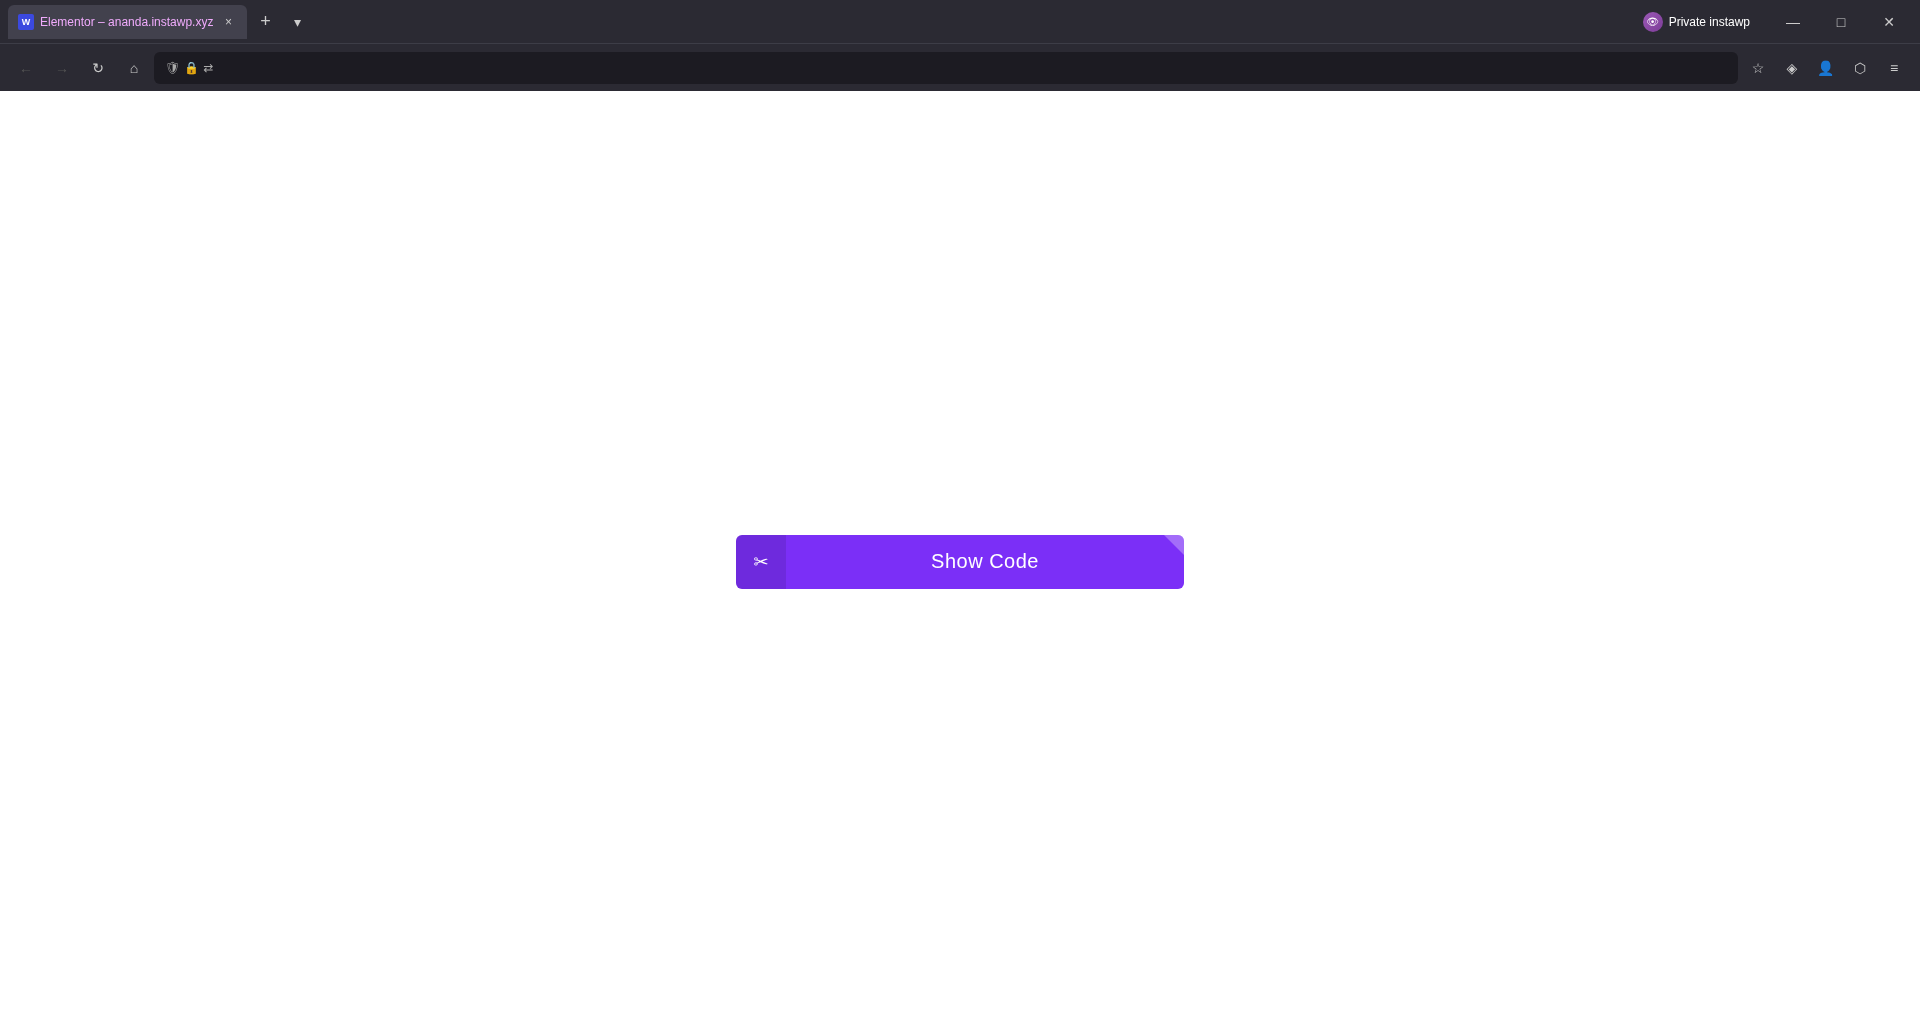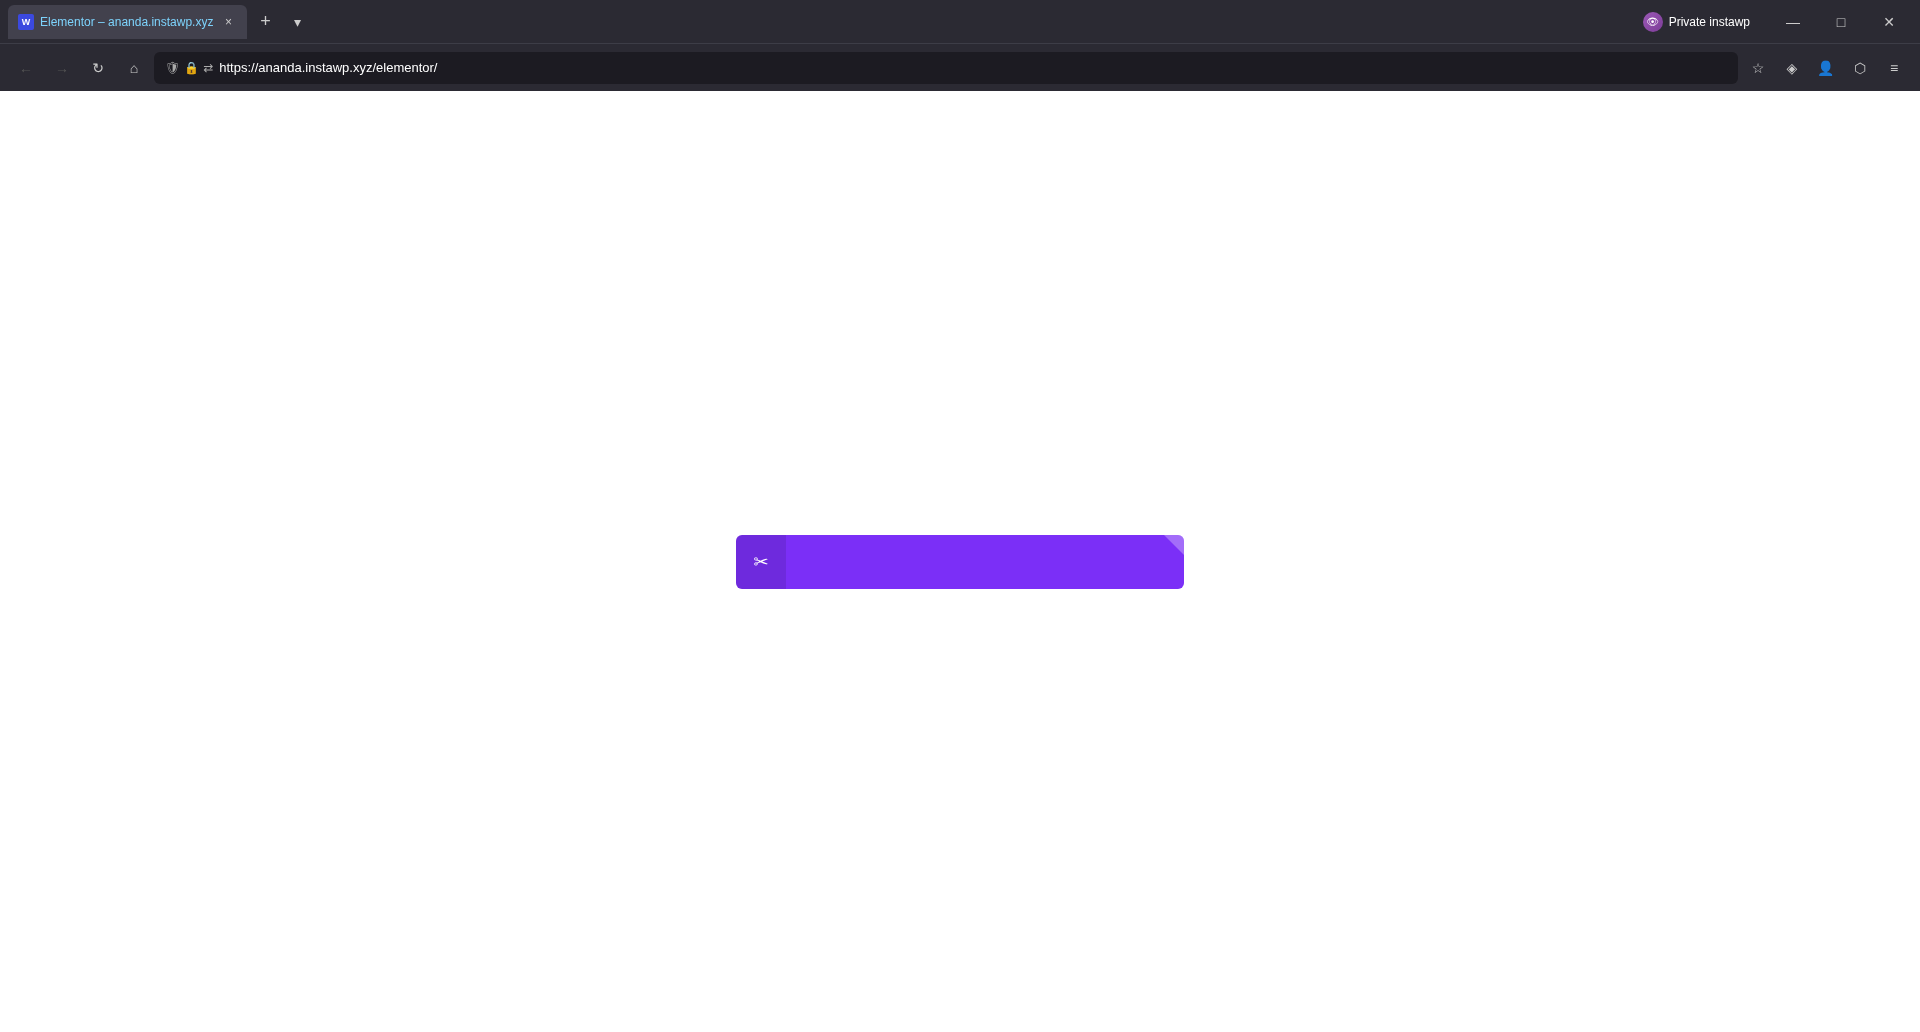--- a/index.html
+++ b/index.html
@@ -66,7 +66,7 @@
       overflow: hidden;
       text-overflow: ellipsis;
       font-size: 12px;
-      color: #7dd3fc;
+      color: #f0abfc;
     }
 
     .tab-close {

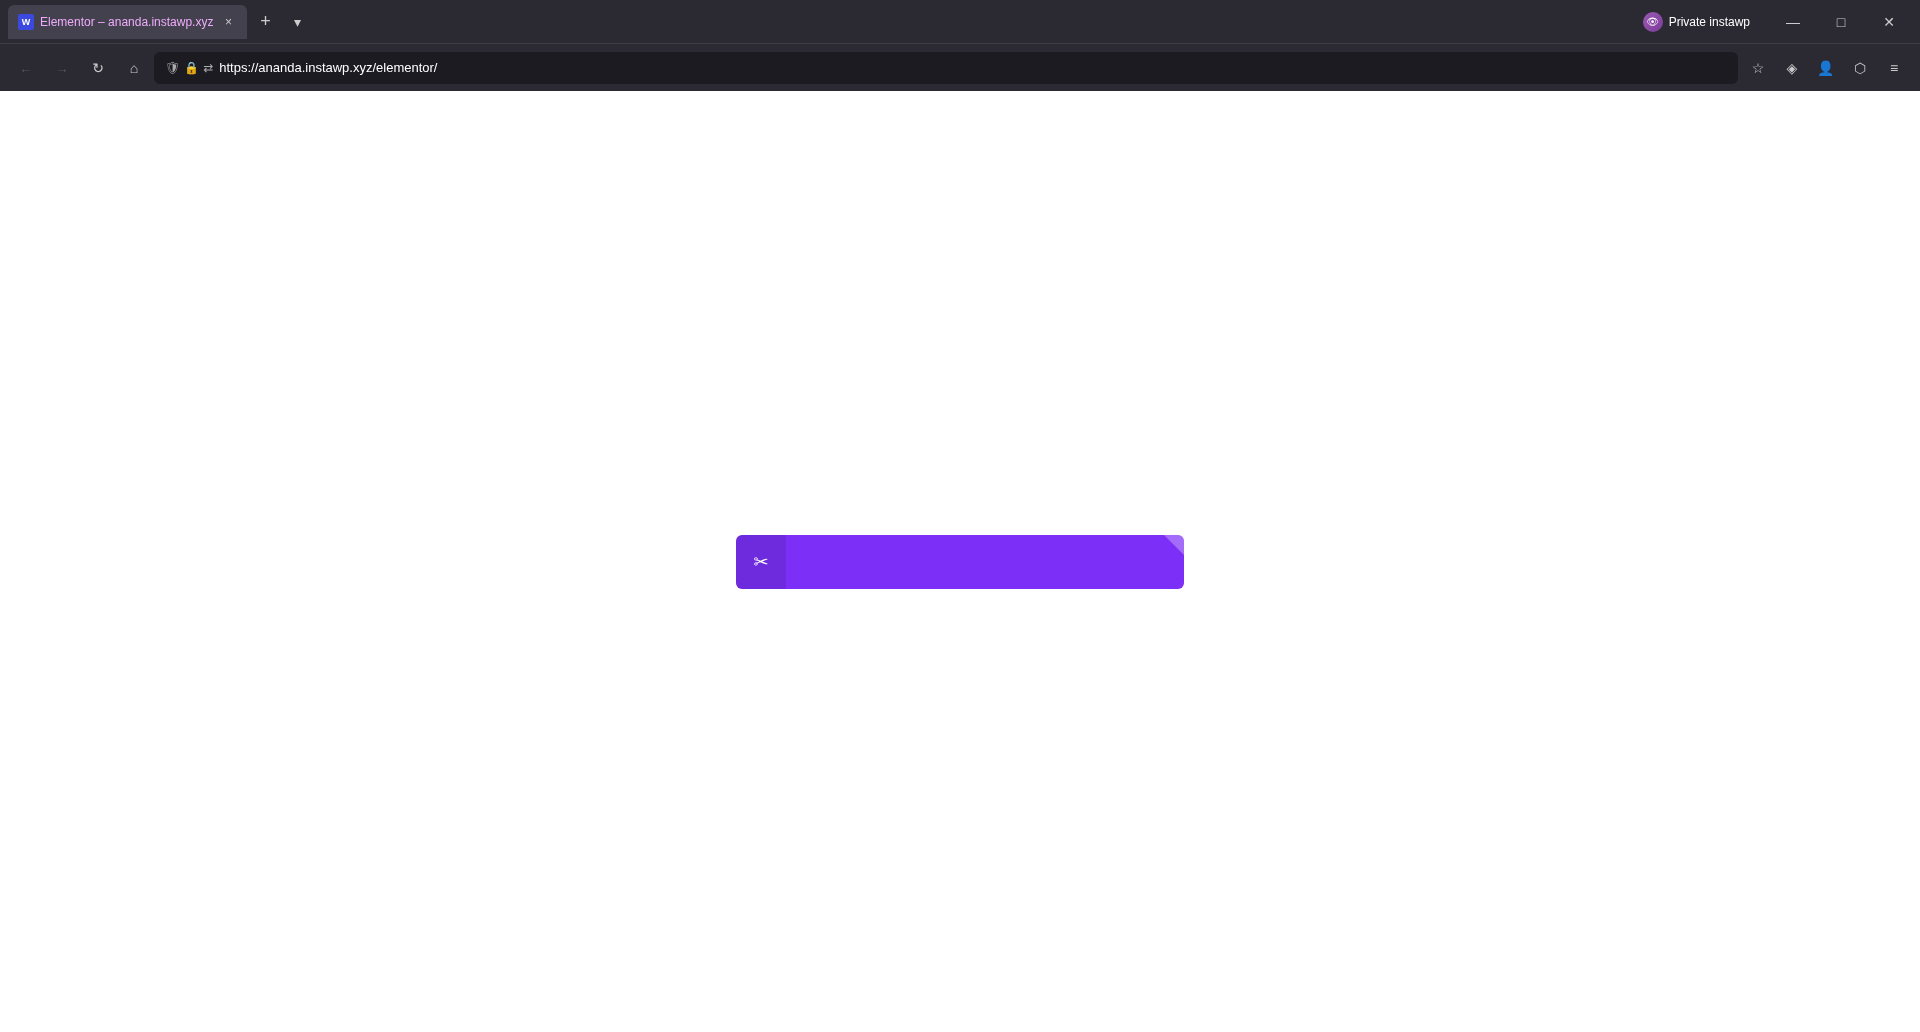--- a/index.html
+++ b/index.html
@@ -345,7 +345,6 @@
         <span>🔒</span>
         <span>⇄</span>
       </div>
-      <span class="url-text">https://ananda.instawp.xyz/elementor/</span>
     </div>
 
     <div class="nav-right-icons">

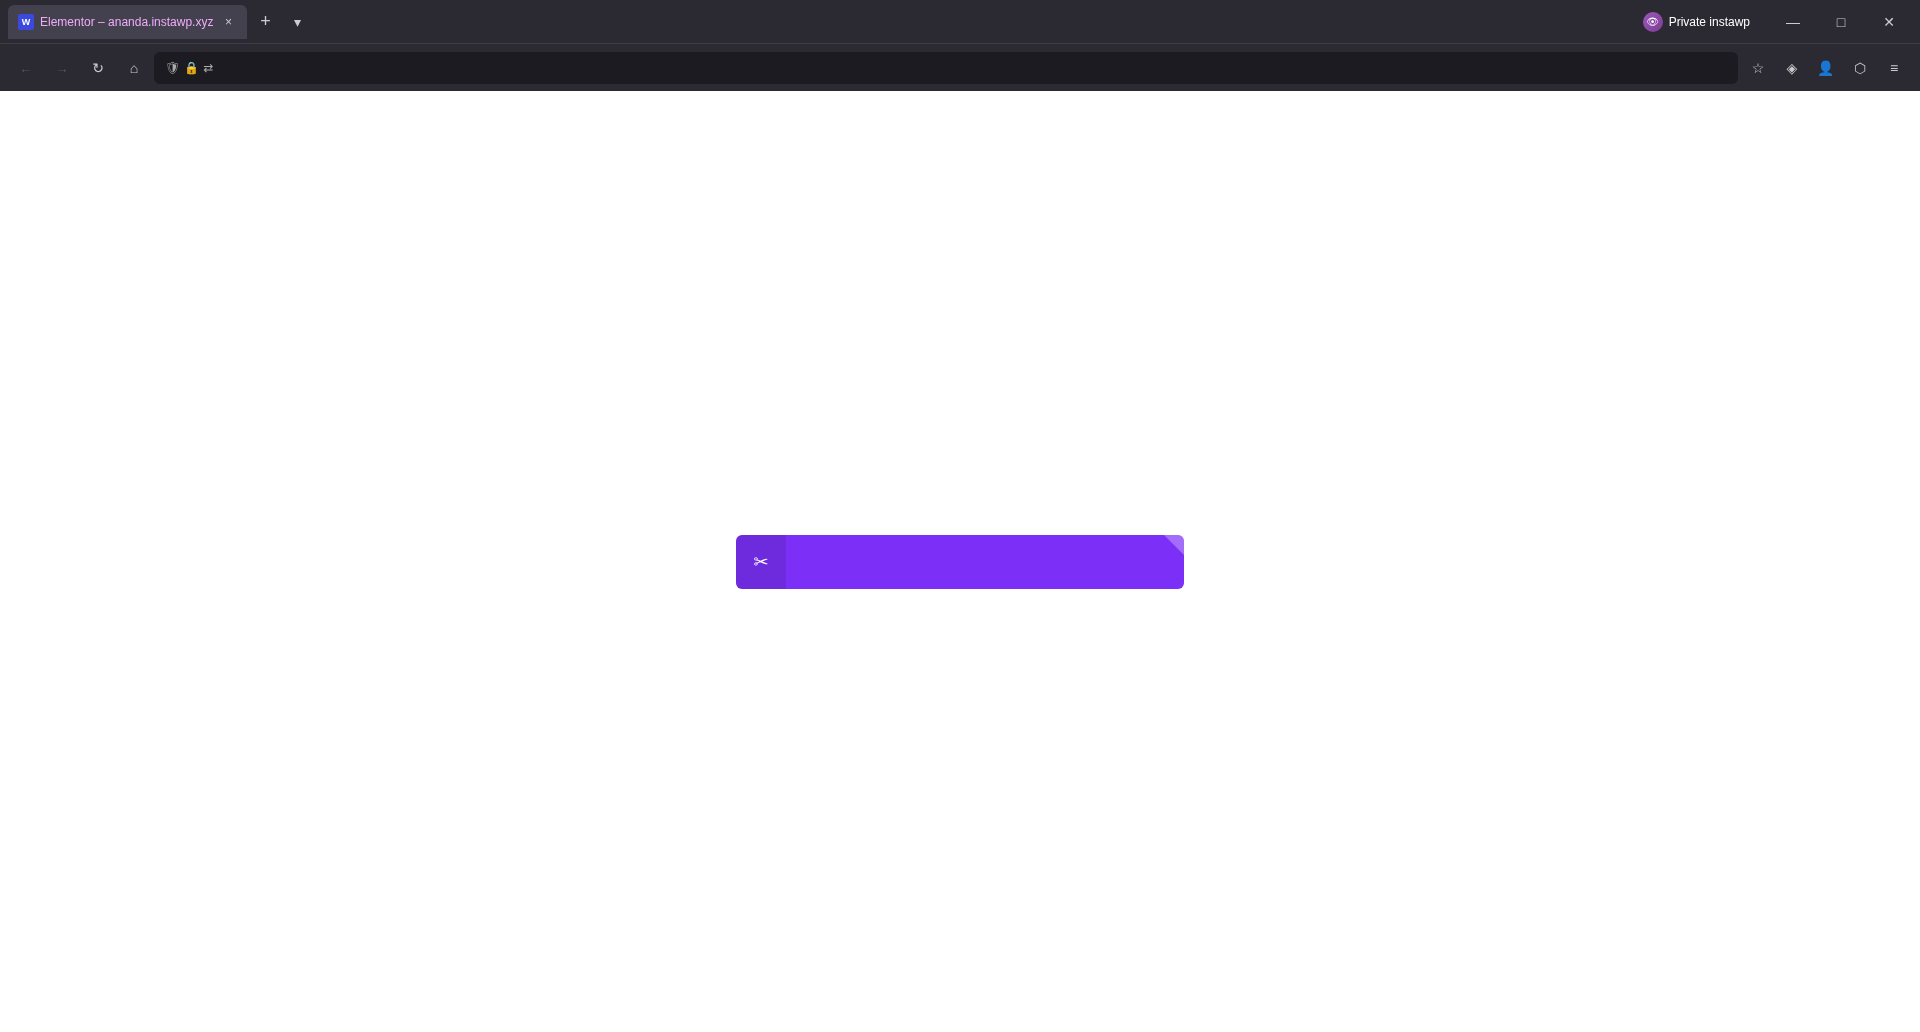--- a/index.html
+++ b/index.html
@@ -371,6 +371,7 @@
       <div class="show-code-icon">
         <span>✂</span>
       </div>
+      <span class="show-code-label">Show Code</span>
     </div>
   </div>
 

